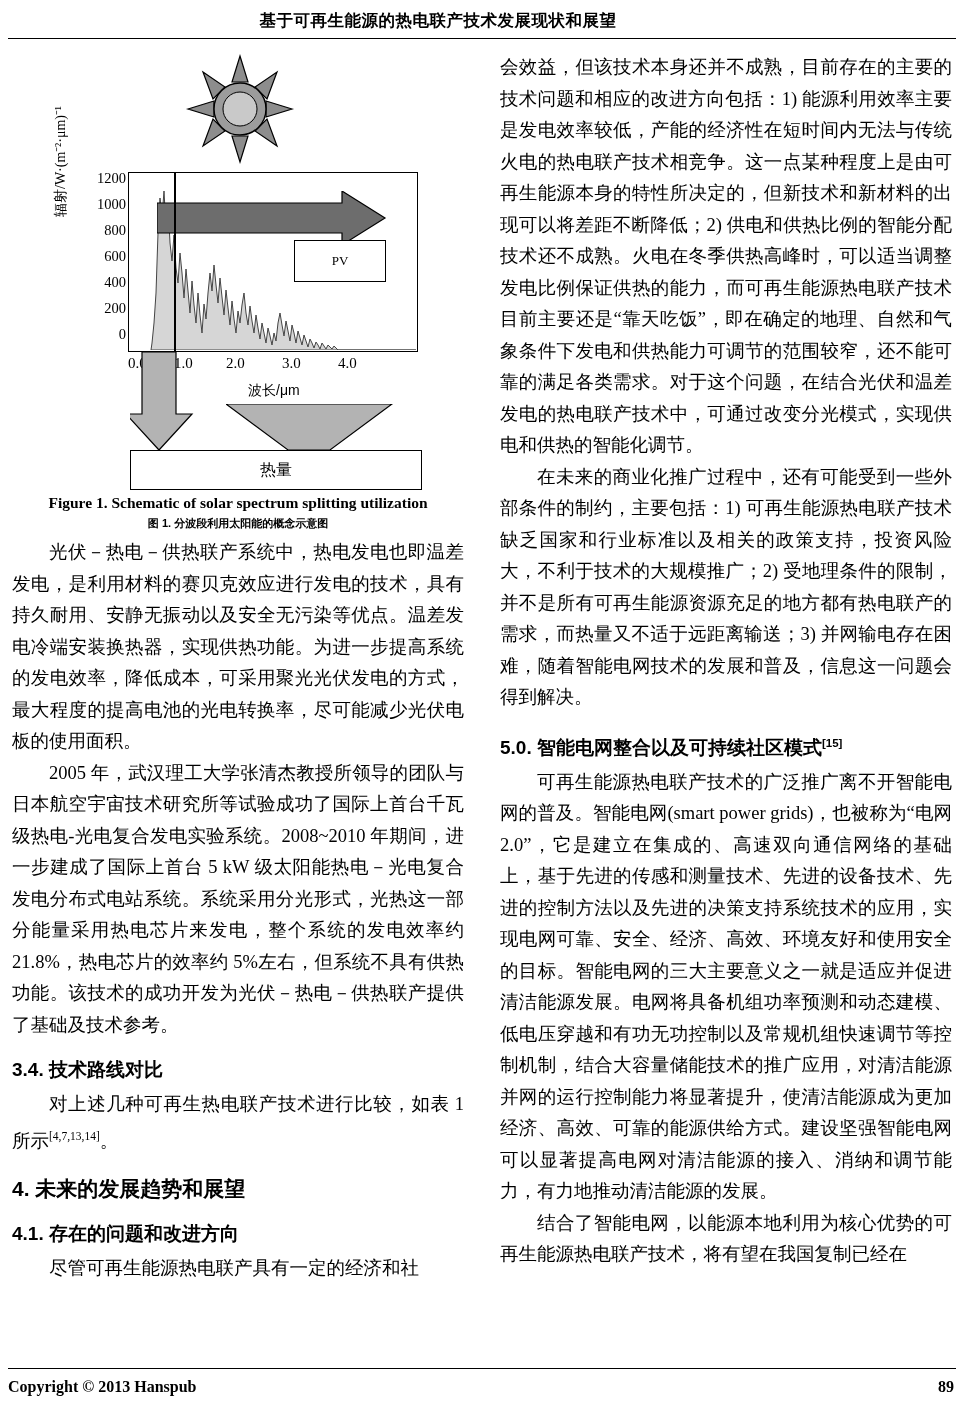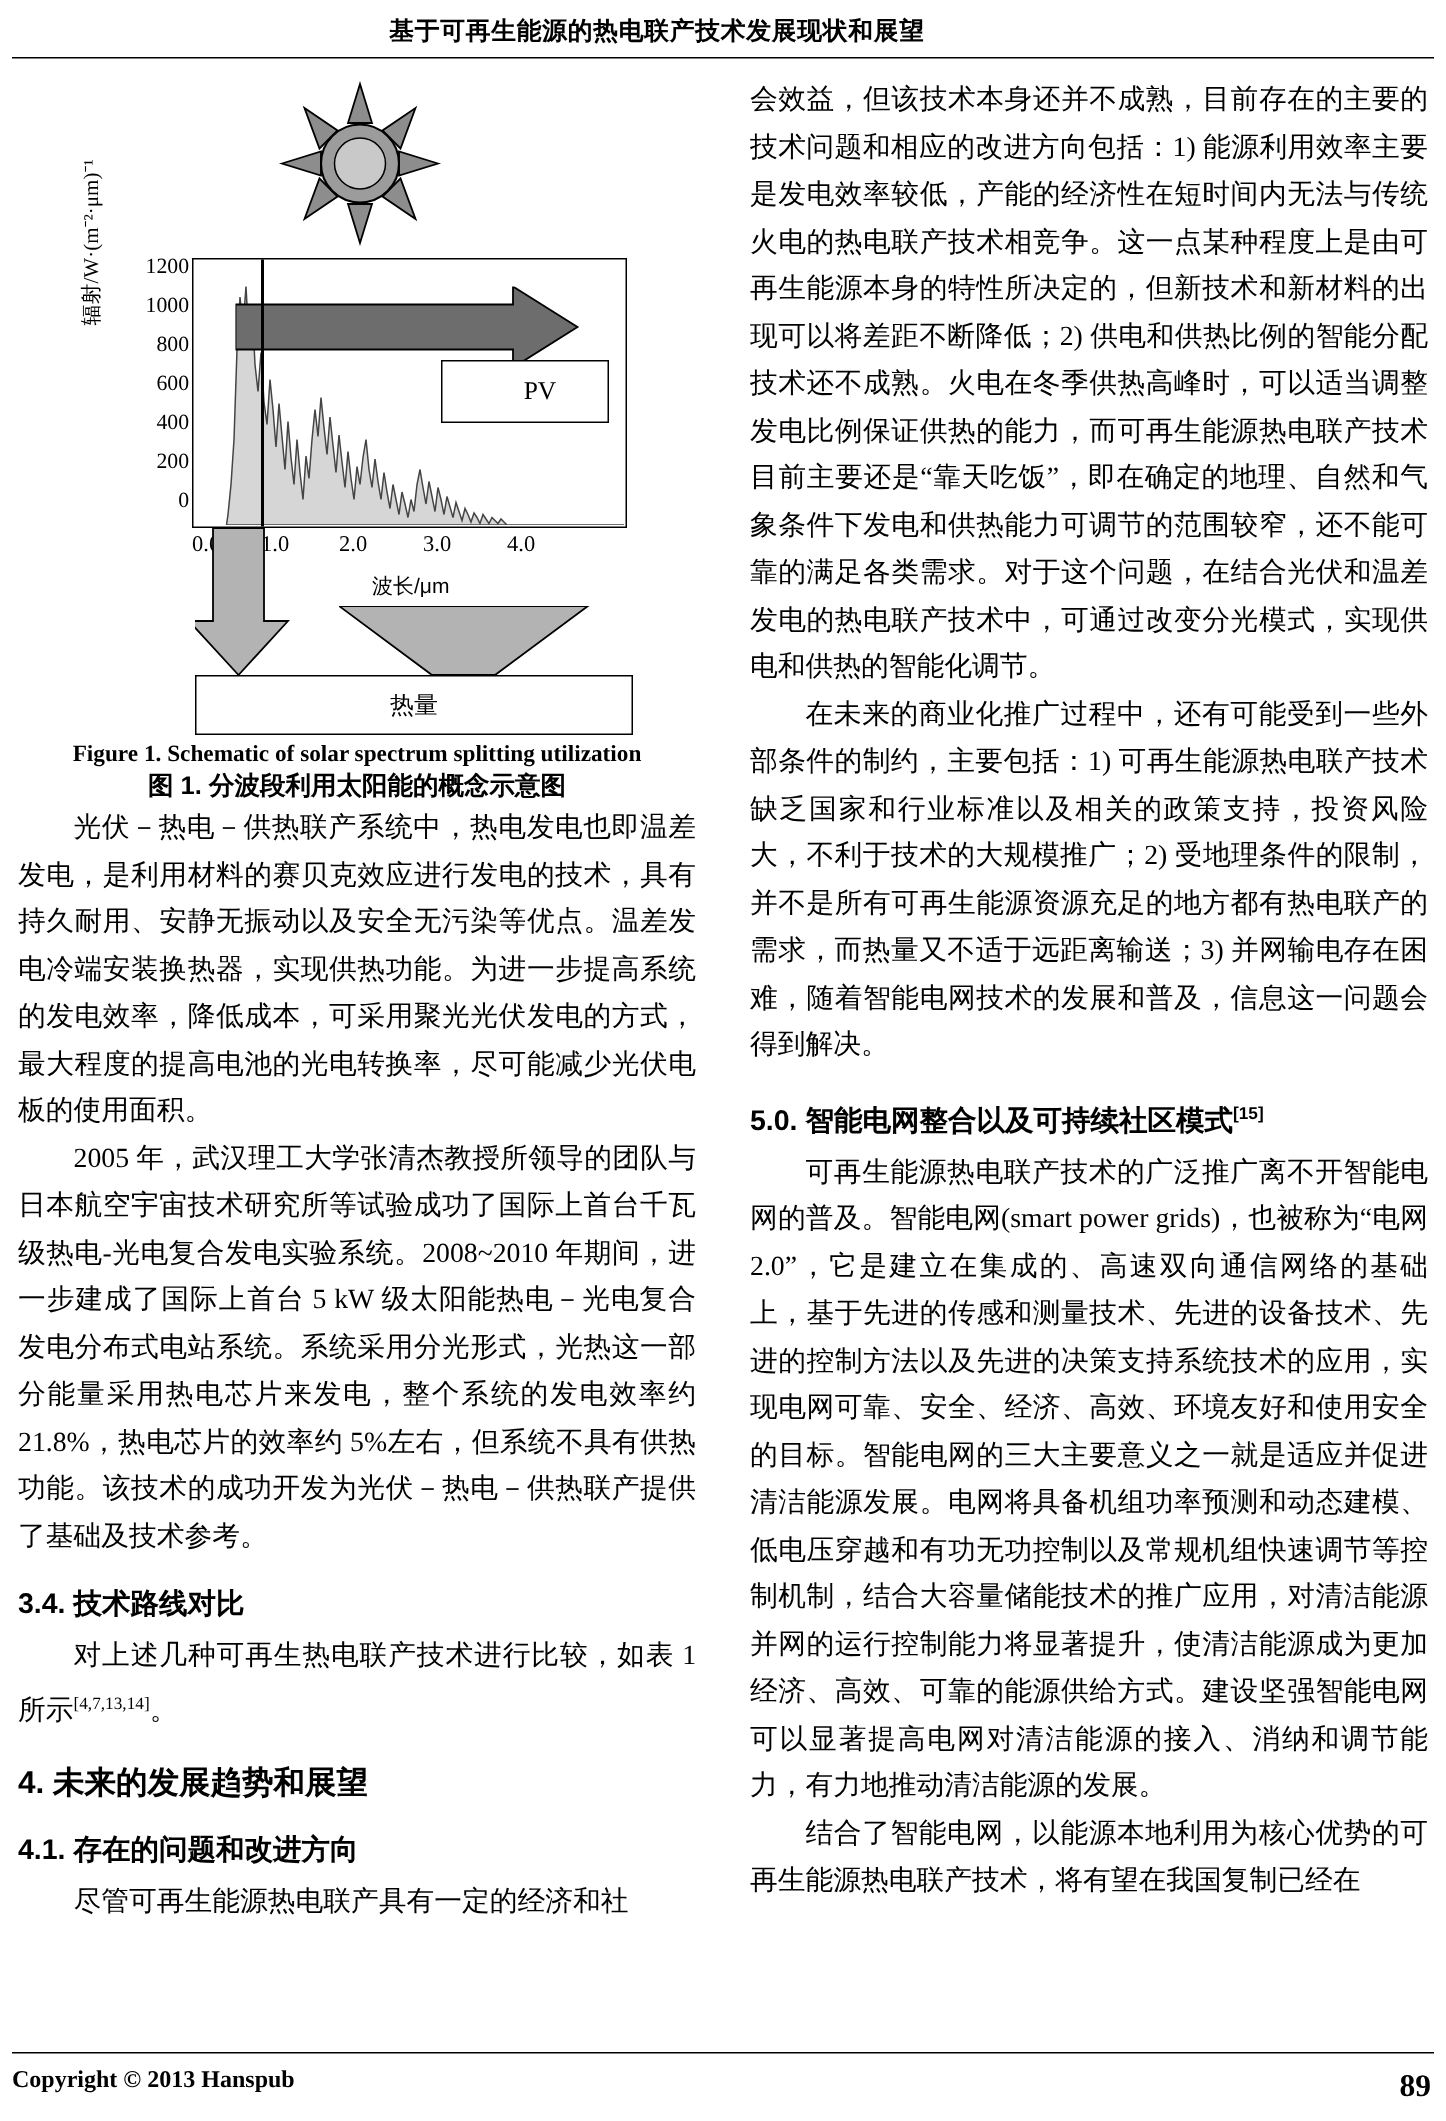--- a/index.html
+++ b/index.html
@@ -164,8 +164,7 @@
     align-items: center;
     justify-content: center;
     font-family: "Liberation Serif", serif;
-    font-size: 17px;
-    padding-left: 20px;
+    font-size: 13px;
   }
   .heat-box {
     position: absolute;

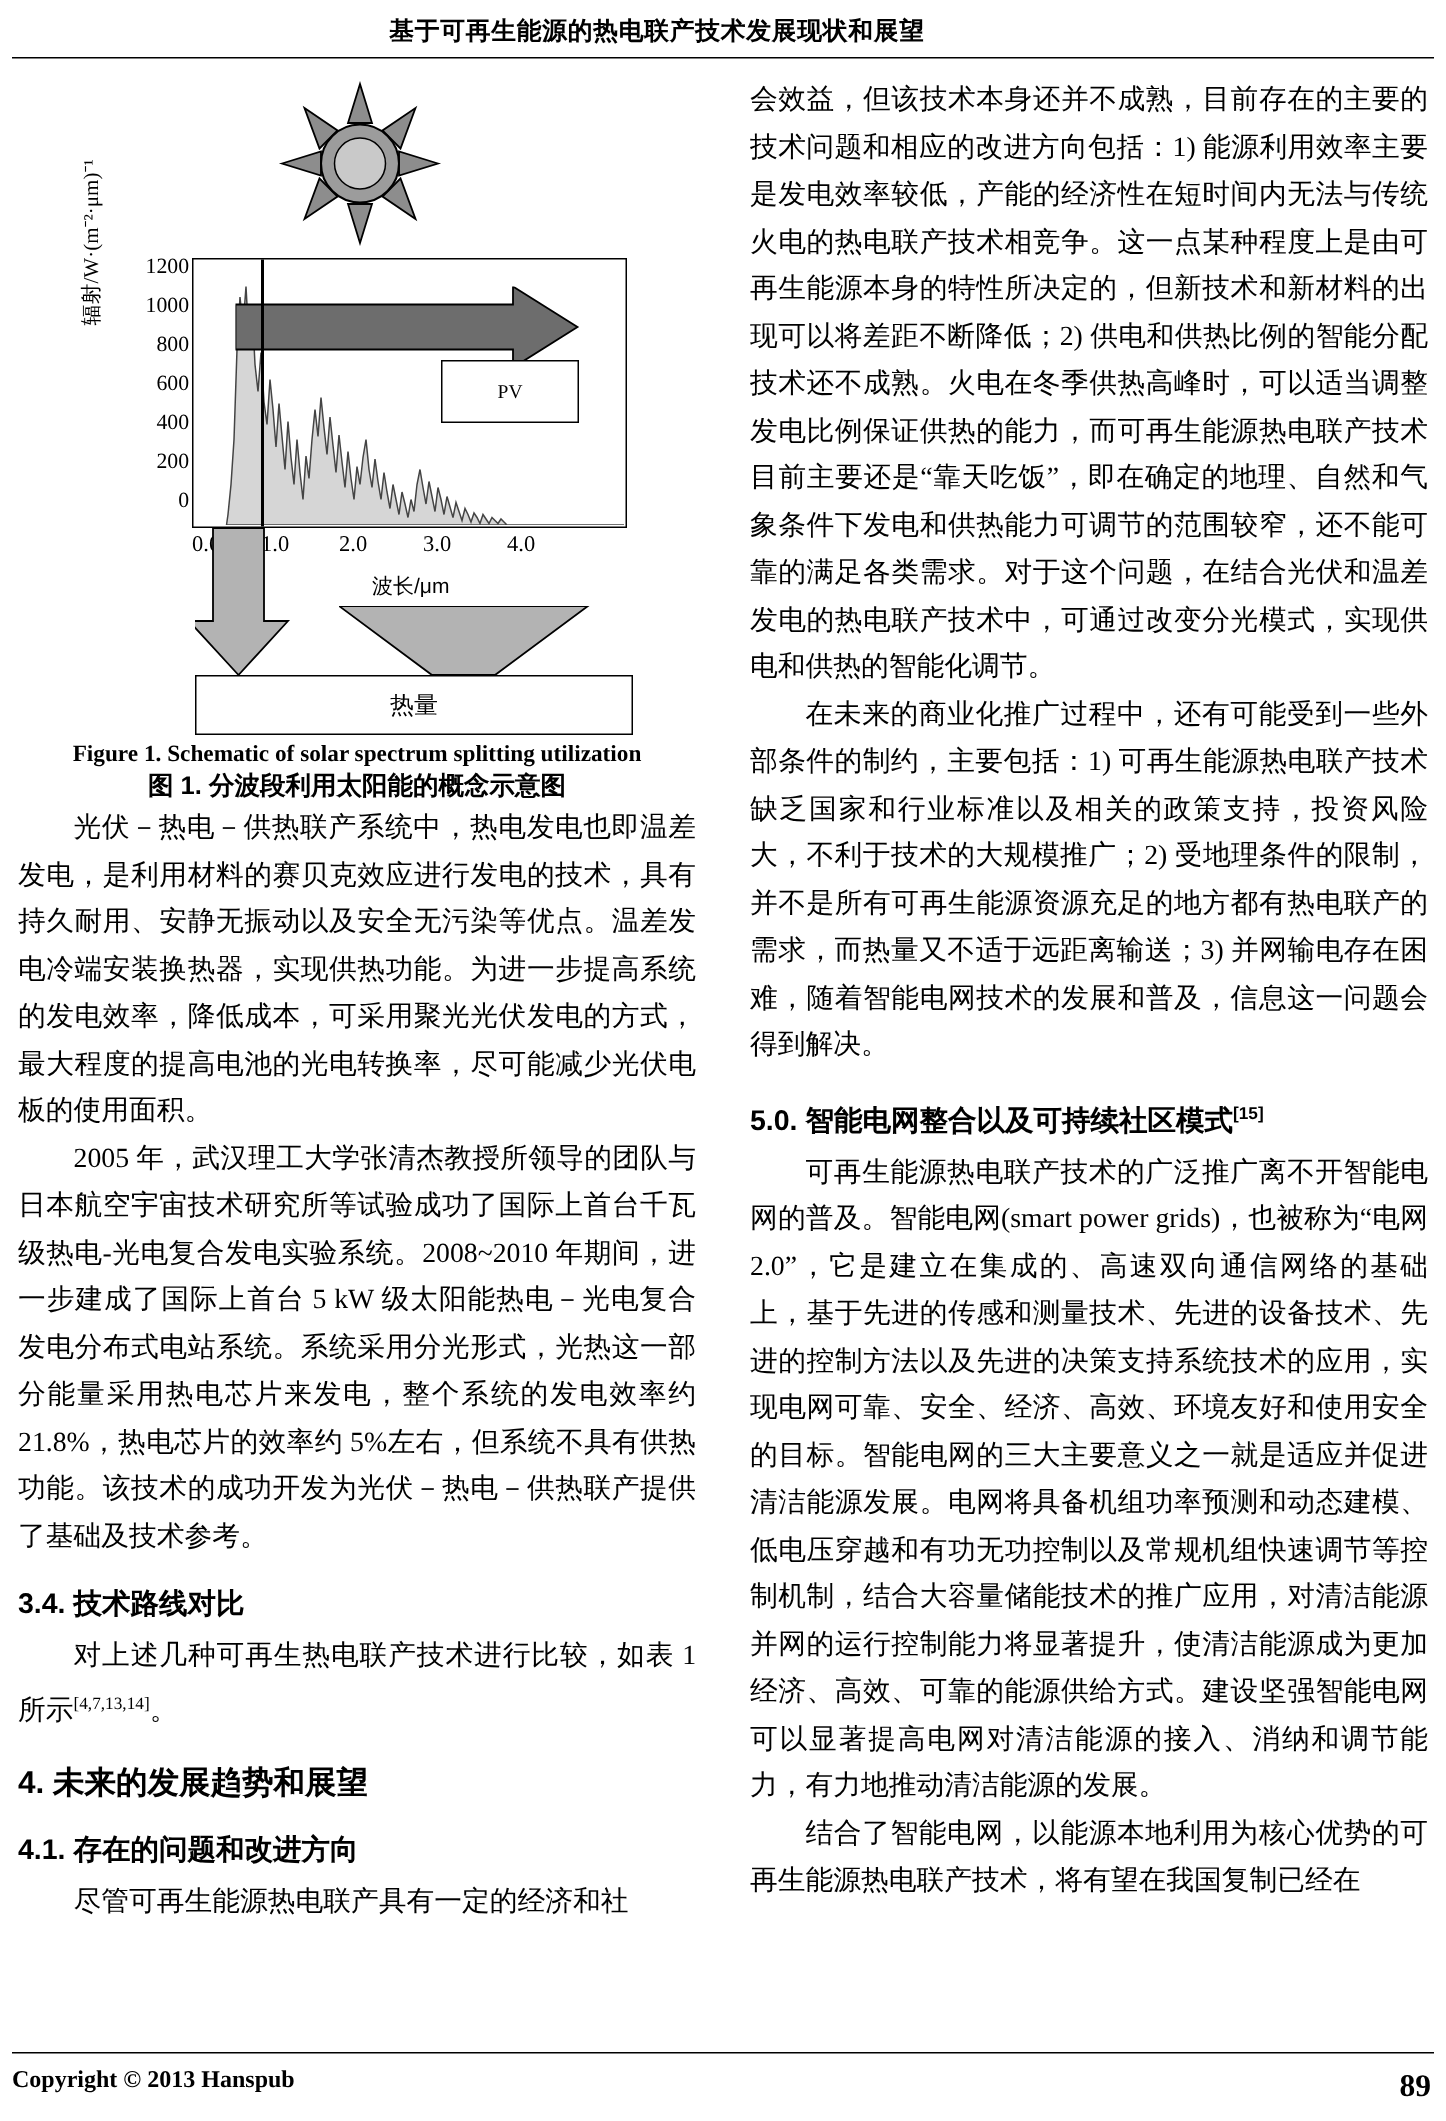--- a/index.html
+++ b/index.html
@@ -96,7 +96,7 @@
   }
   .fig-caption .cn {
     font-family: "Liberation Sans", sans-serif;
-    font-size: 17px;
+    font-size: 11px;
   }
 
   

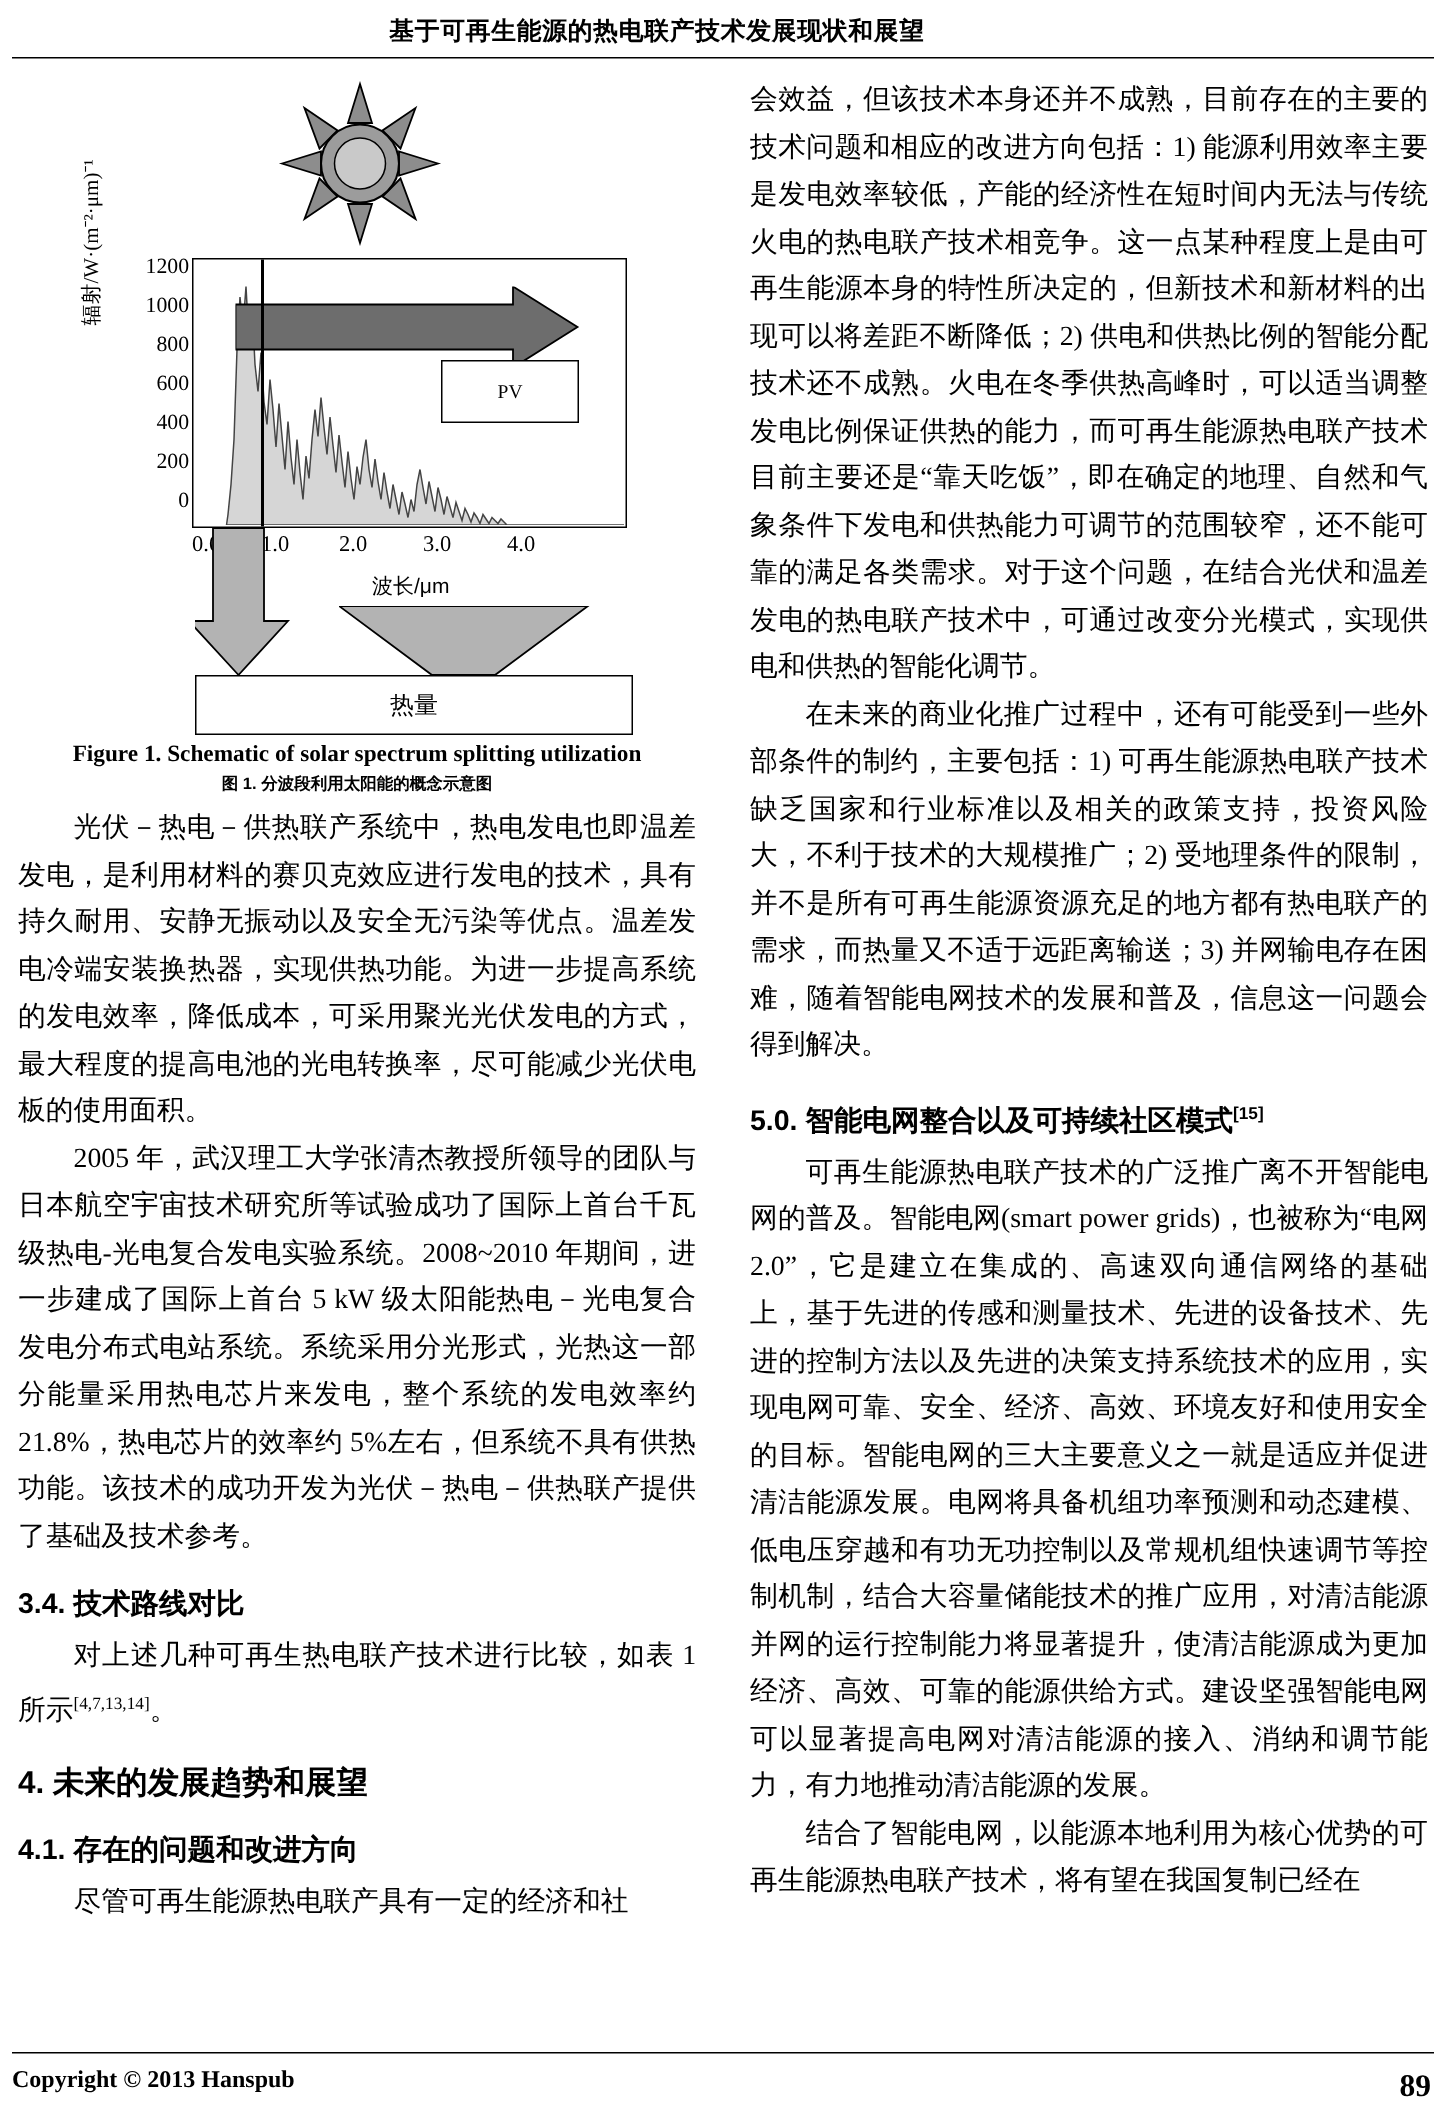--- a/index.html
+++ b/index.html
@@ -203,7 +203,7 @@
     right: 10px;
     top: 1378px;
     font-family: "Liberation Serif", serif;
-    font-size: 21px;
+    font-size: 16px;
     font-weight: bold;
   }
 </style>

